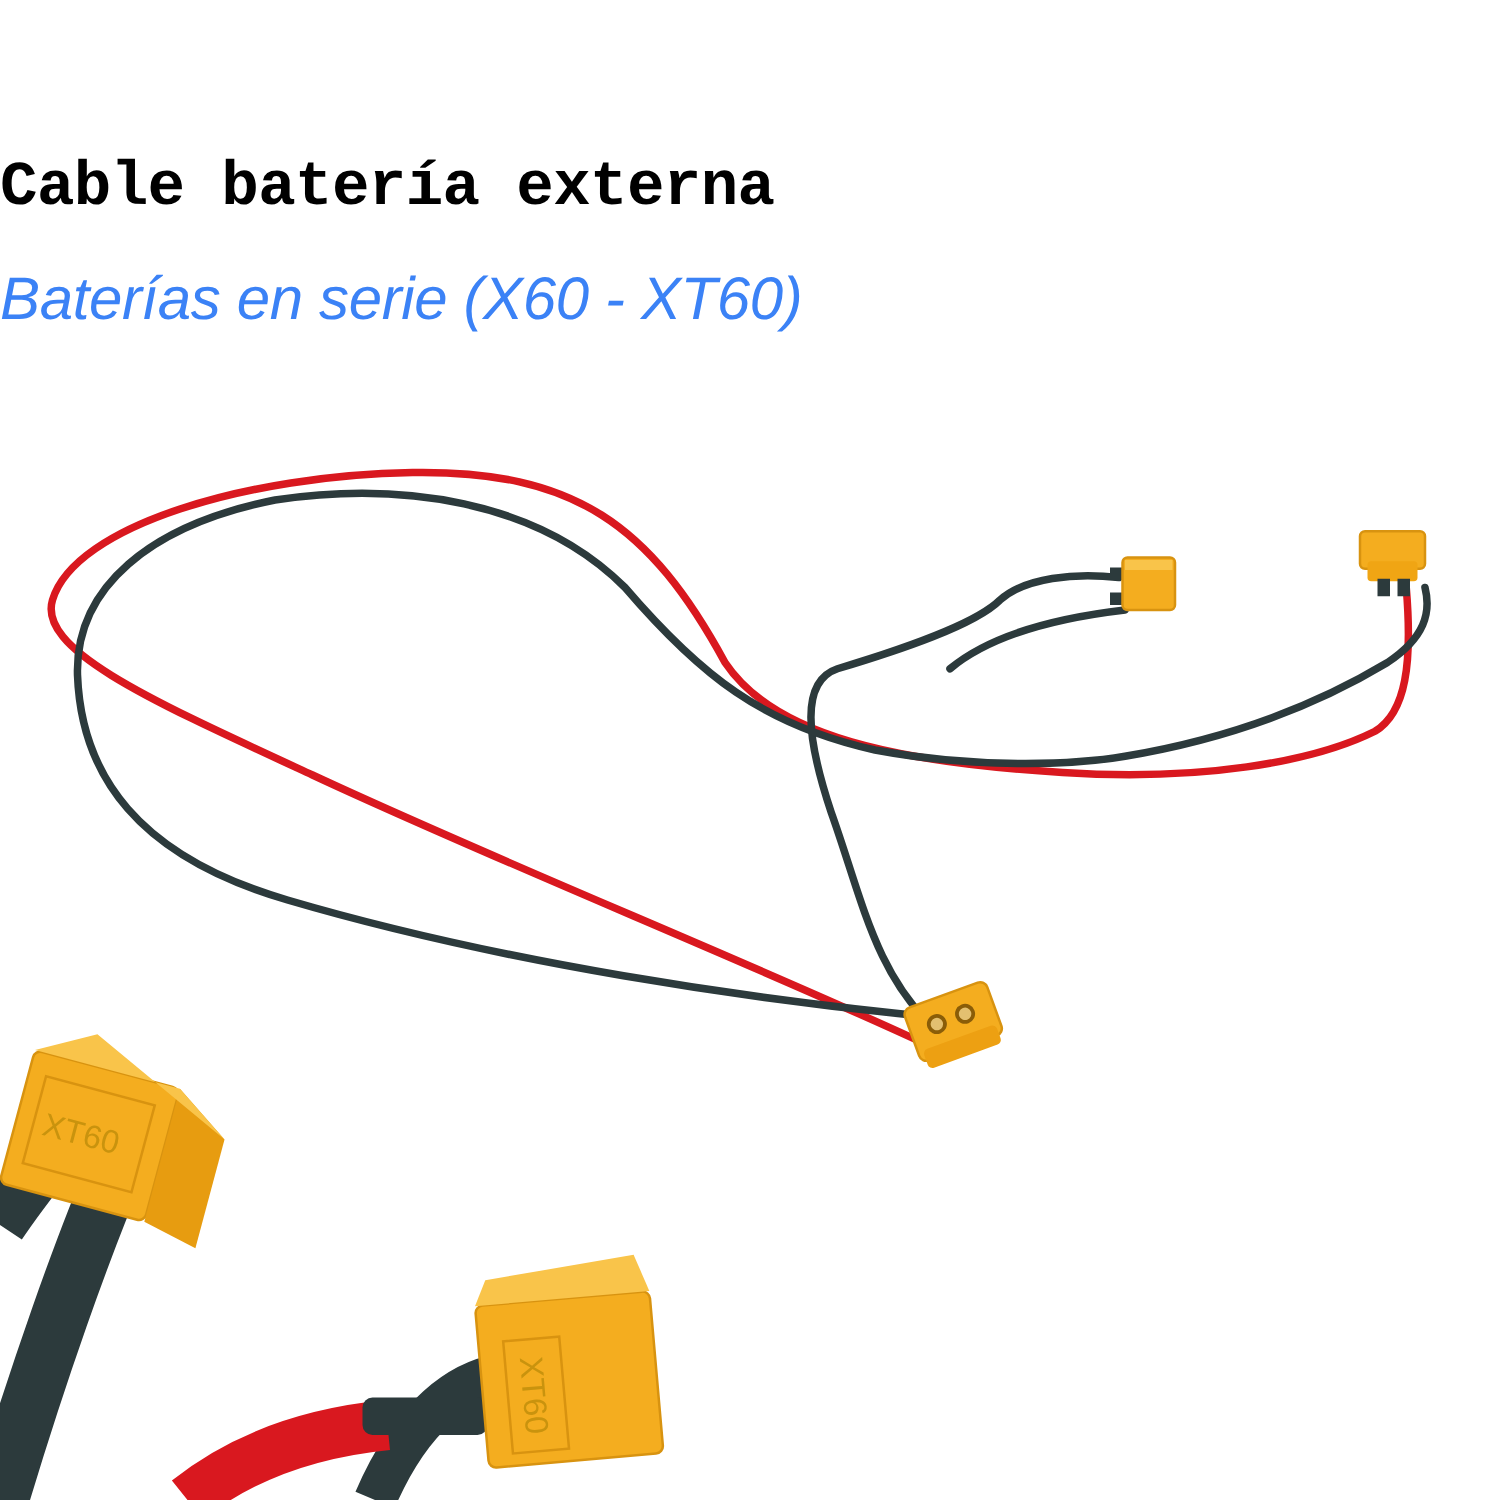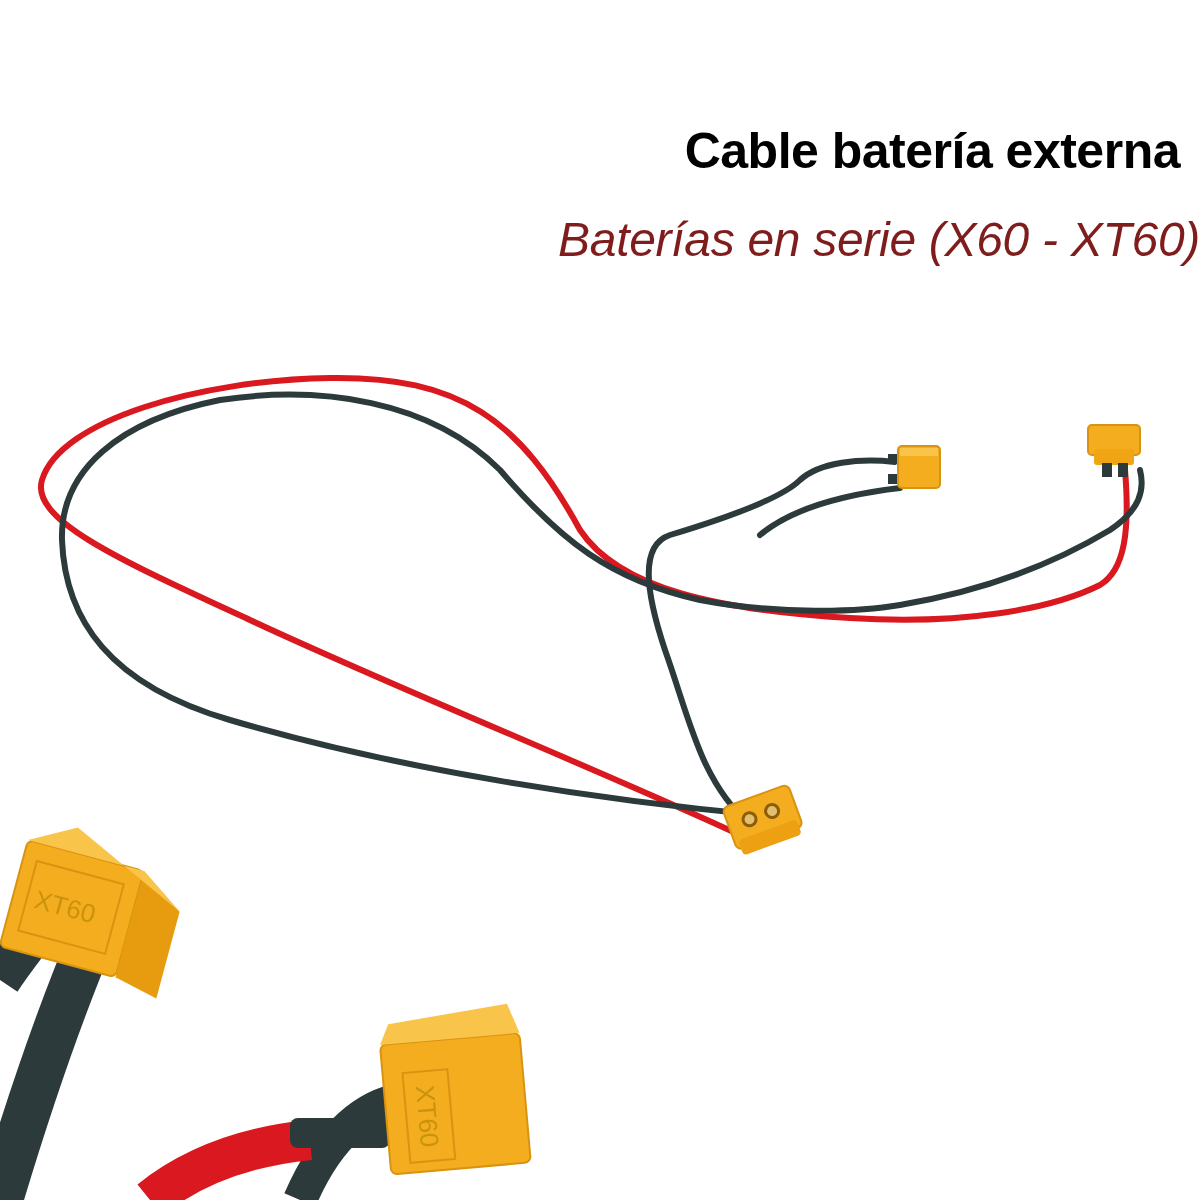--- a/index.html
+++ b/index.html
@@ -5,8 +5,8 @@
     html, body { margin: 0; padding: 0; background: #ffffff; }
     body { width: 1200px; height: 1200px; position: relative; overflow: hidden; font-family: "Liberation Sans", sans-serif; }
     .title {
-      position: absolute; left: 0; top: 122px; width: 1180px; text-align: right;
-      font-family: Liberation Sans, sans-serif; font-weight: bold; font-size: 50px;
+      position: absolute; left: 0; top: 122px; width: 1180px; text-align: left;
+      font-family: Liberation Mono, monospace; font-weight: bold; font-size: 50px;
       color: #000; letter-spacing: -0.5px;
     }
     .subtitle {

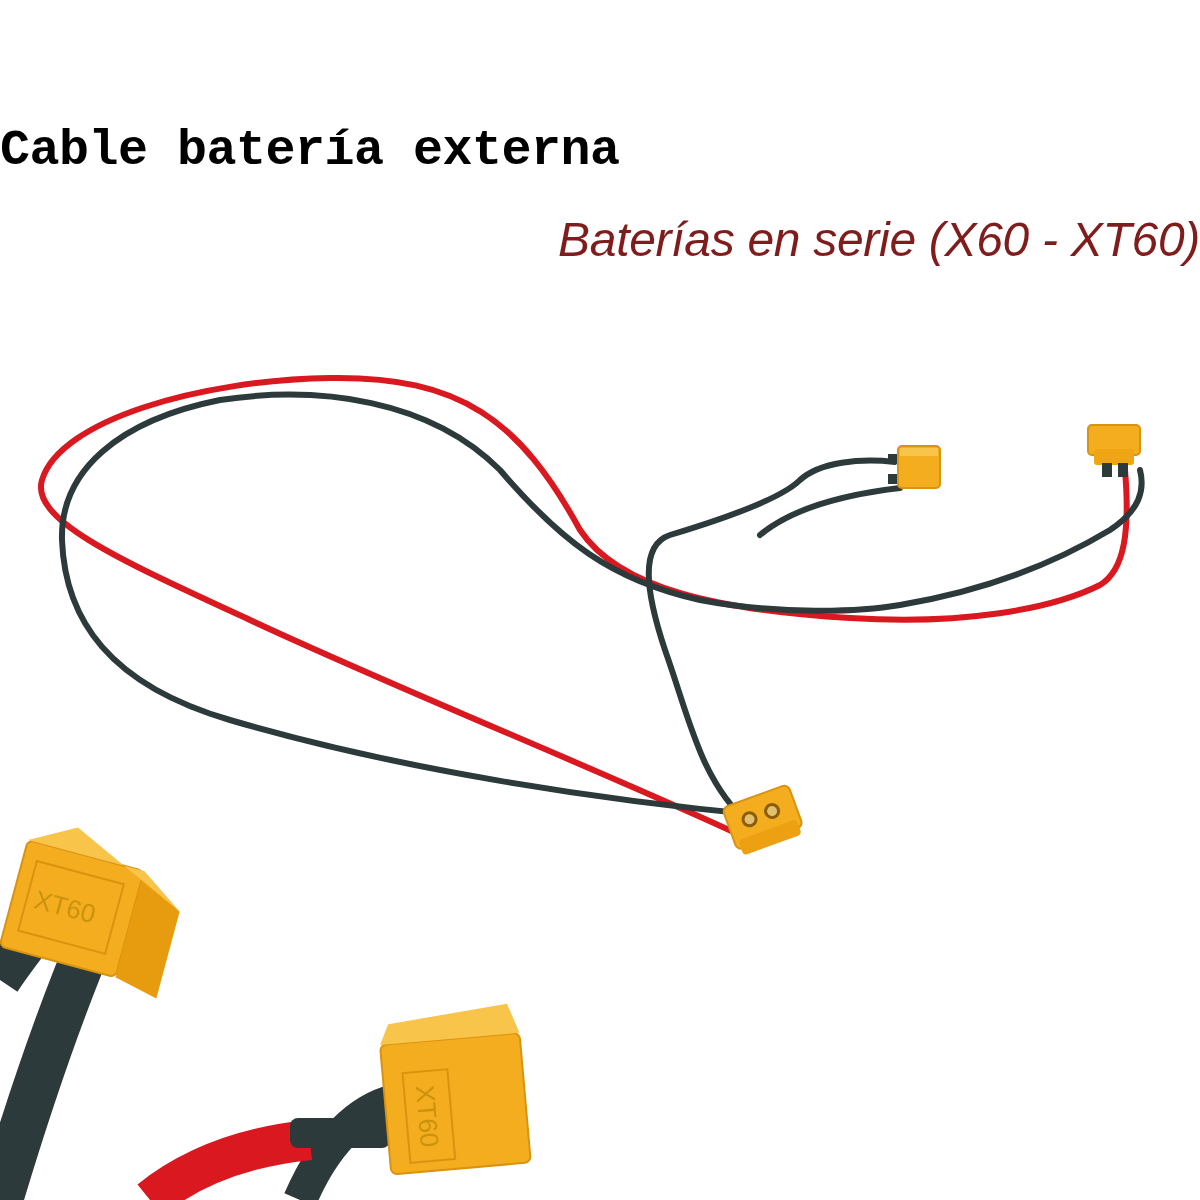--- a/index.html
+++ b/index.html
@@ -10,9 +10,9 @@
       color: #000; letter-spacing: -0.5px;
     }
     .subtitle {
-      position: absolute; left: 0; top: 212px; width: 1200px; text-align: right;
+      position: absolute; left: 0; top: 212px; width: 1200px; text-align: left;
       font-family: "Liberation Sans", sans-serif; font-style: italic; font-size: 48px;
-      color: #7f1d1d; letter-spacing: -0.3px;
+      color: #3b82f6; letter-spacing: -0.3px;
     }
     svg.photo { position: absolute; left: 0; top: 0; width: 1200px; height: 1200px; }
     .conn-label { font-family: "Liberation Sans", sans-serif; font-size: 26px; fill: #c9930e; }

